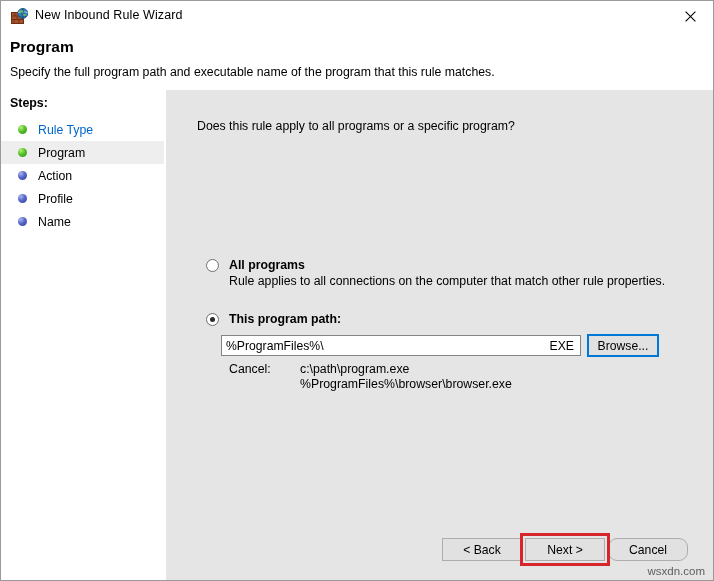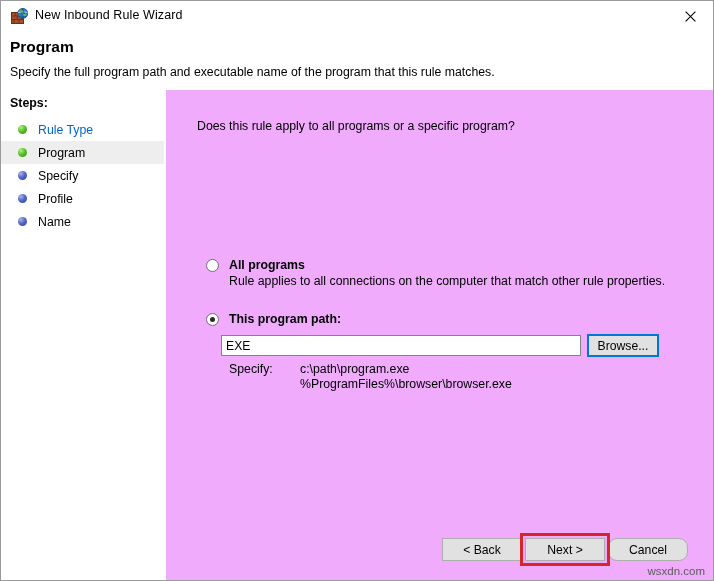--- a/index.html
+++ b/index.html
@@ -133,7 +133,7 @@
     position: absolute;
     left: 165px; top: 89px;
     right: 0; bottom: 0;
-    background: #f0abfc;
+    background: #e5e5e5;
     padding-left: 36px;
   }
   #question {

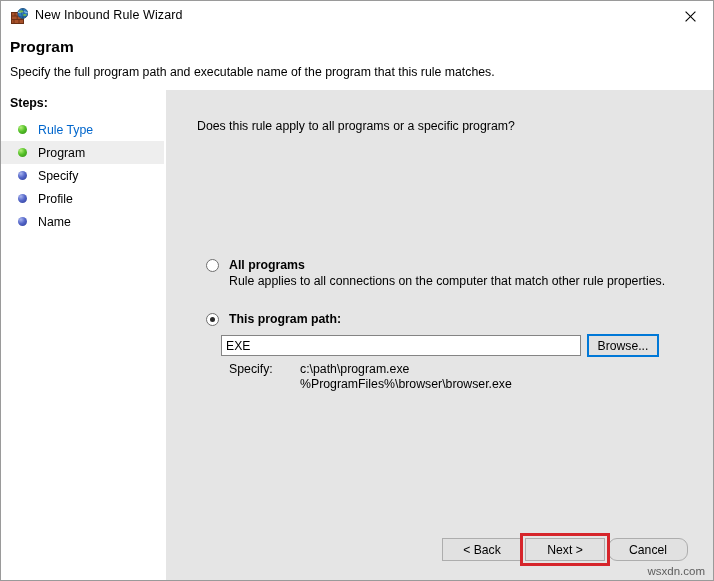--- a/index.html
+++ b/index.html
@@ -334,7 +334,7 @@
 
       <div class="step-item">
         <span class="step-bullet blue"></span>
-        <span class="step-label">Specify</span>
+        <span class="step-label">Action</span>
       </div>
 
       <div class="step-item">

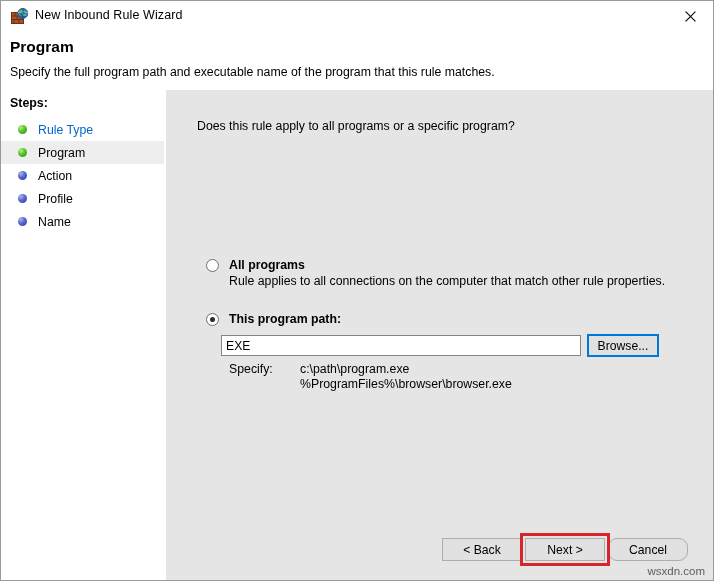--- a/index.html
+++ b/index.html
@@ -366,6 +366,7 @@
     </div>
 
     <div id="path-field">
+      <span id="path-value">%ProgramFiles%\</span>
       <span id="path-suffix">EXE</span>
     </div>
 

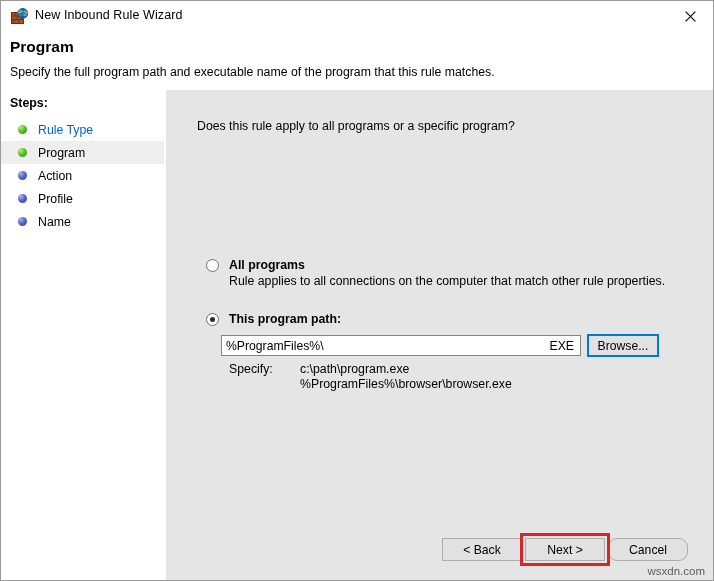--- a/index.html
+++ b/index.html
@@ -372,7 +372,7 @@
 
     <div id="browse-button">Browse...</div>
 
-    <div id="example-label">Specify:</div>
+    <div id="example-label">Cancel:</div>
     <div id="example-lines">
       <div>c:\path\program.exe</div>
       <div>%ProgramFiles%\browser\browser.exe</div>

